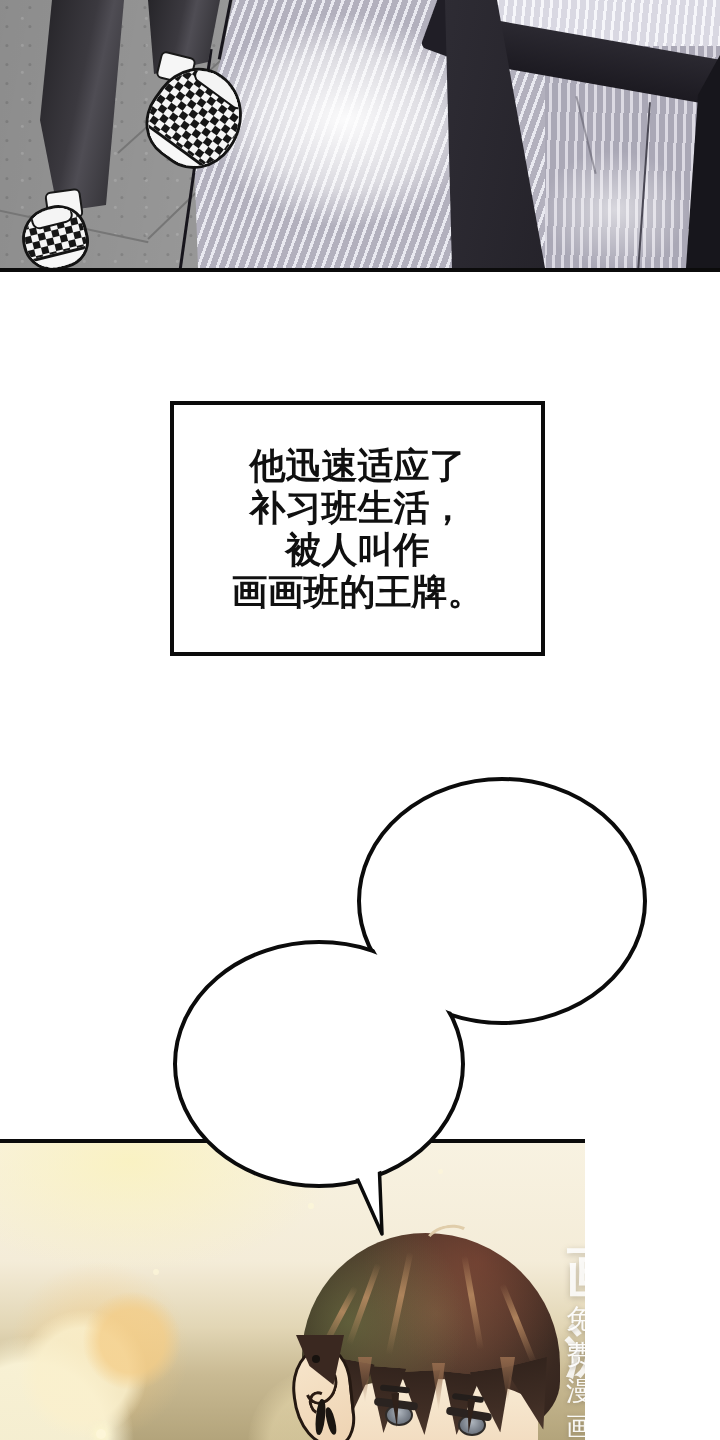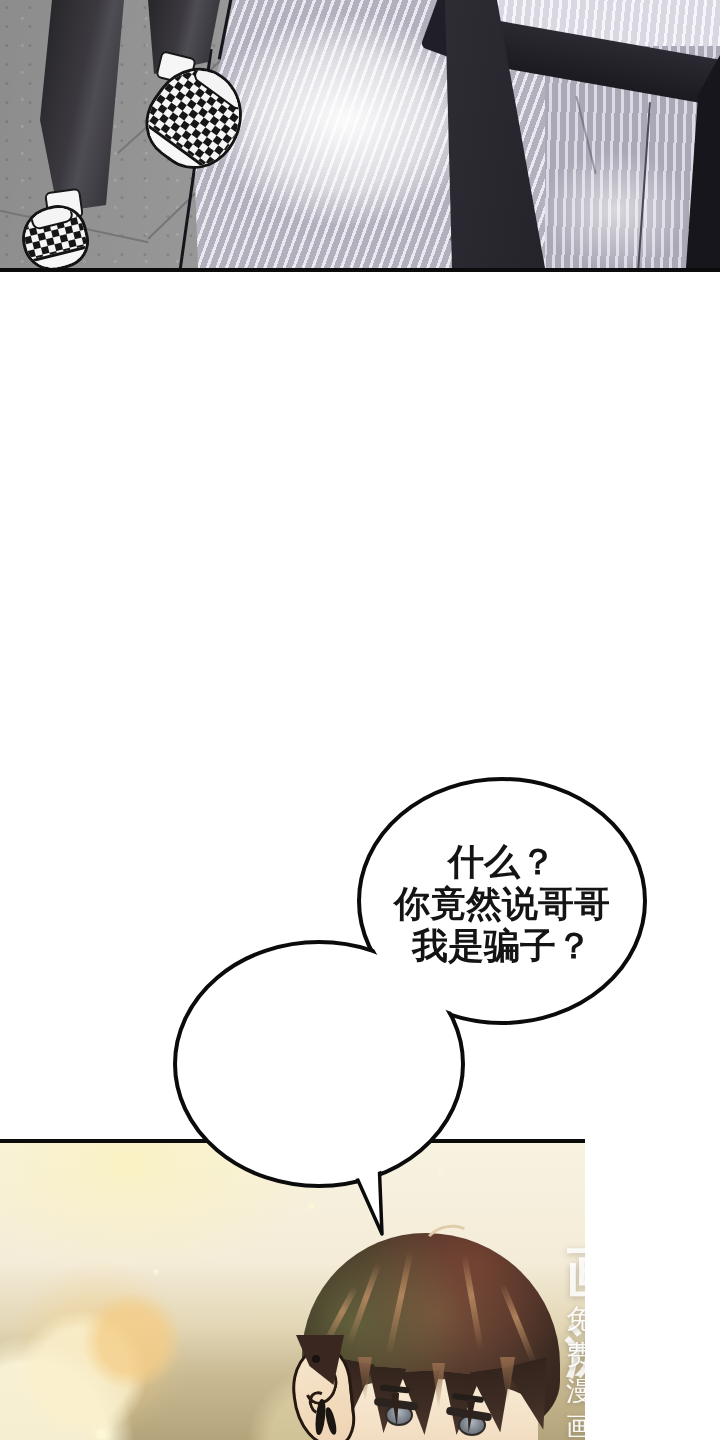--- a/index.html
+++ b/index.html
@@ -214,6 +214,12 @@
     </div>
   </div>
 
+  <div class="narration-box">
+    <div class="narration-text">他迅速适应了
+补习班生活，
+被人叫作
+画画班的王牌。</div>
+  </div>
 
   <div class="panel-bottom">
     <div class="bokeh bk1"></div>

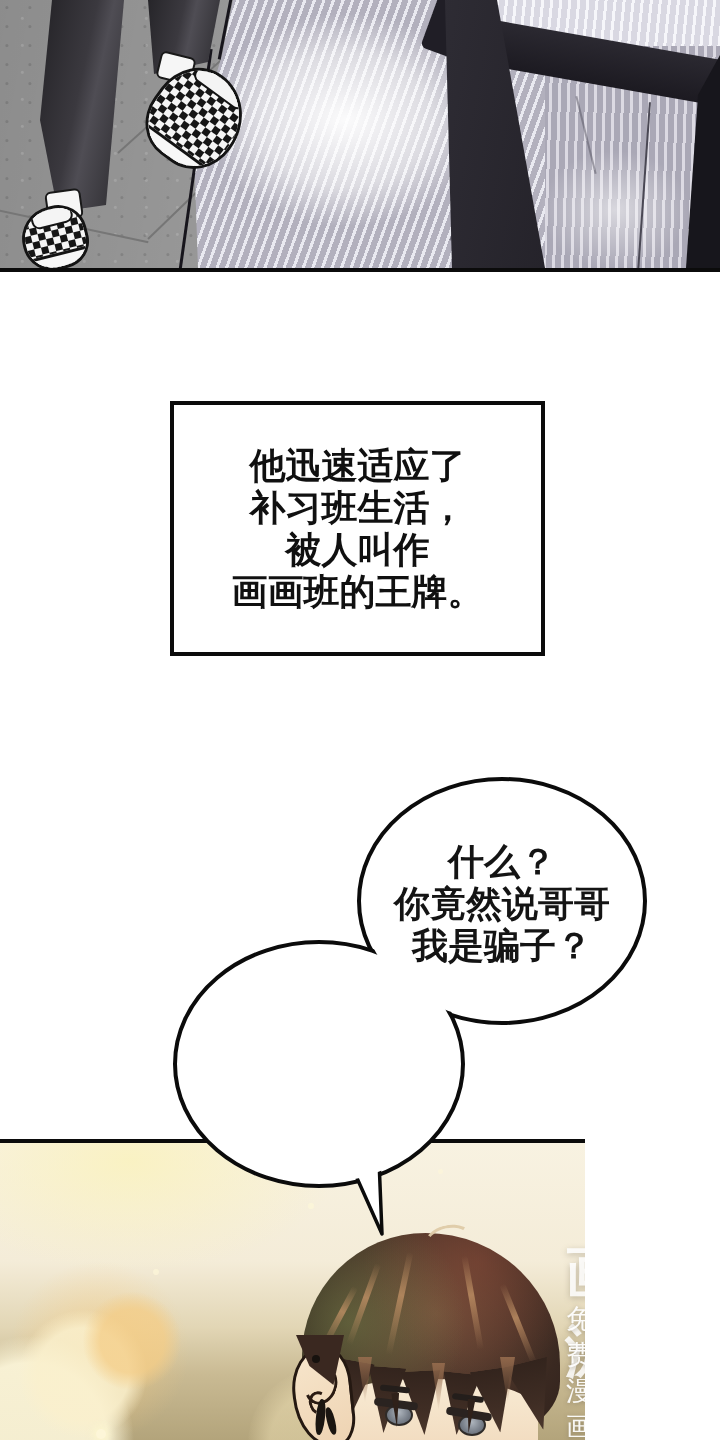--- a/index.html
+++ b/index.html
@@ -280,9 +280,6 @@
     <path d="M 348 1158 L 382 1234 L 379 1160 Z" fill="#ffffff" stroke="#0b0b0b" stroke-width="3.5" stroke-linejoin="round"></path>
     <ellipse cx="319" cy="1064" rx="141" ry="119" fill="#ffffff"></ellipse>
   </svg>
-  <div class="bubble-text b1">什么？
-你竟然说哥哥
-我是骗子？</div>
 
 </div>
 

